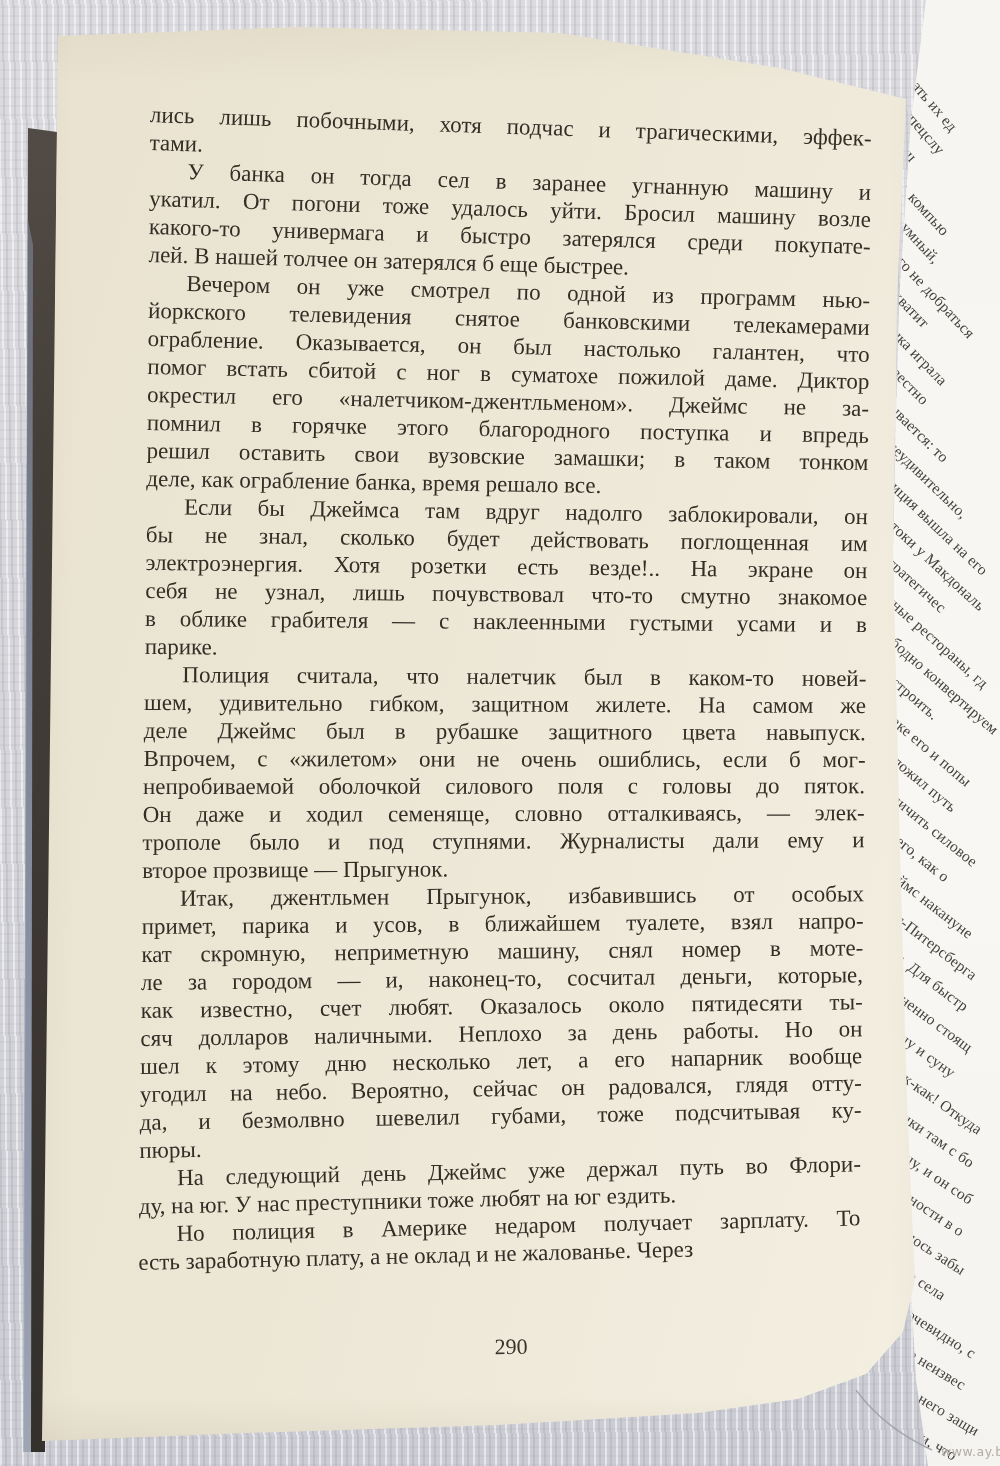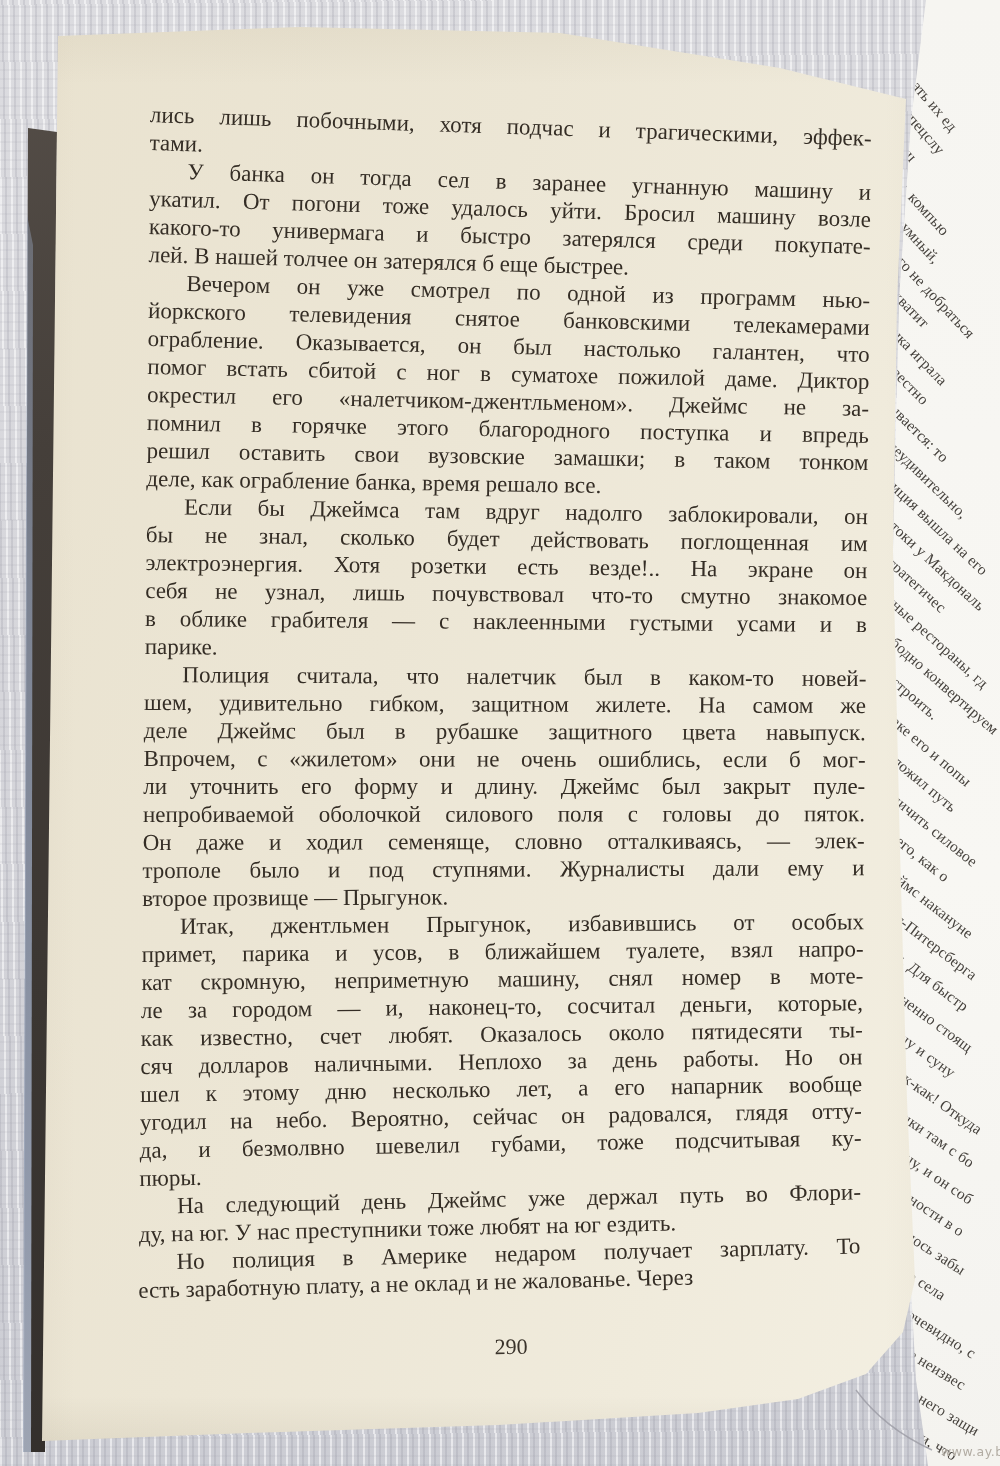--- a/index.html
+++ b/index.html
@@ -154,7 +154,6 @@
     <div class="line" style="transform: translateX(-5.88px) rotate(0.25deg);">шем, удивительно гибком, защитном жилете. На самом же</div>
     <div class="line" style="transform: translateX(-6.16px) rotate(0.171deg);">деле Джеймс был в рубашке защитного цвета навыпуск.</div>
     <div class="line" style="transform: translateX(-6.44px) rotate(0.093deg);">Впрочем, с «жилетом» они не очень ошиблись, если б мог-</div>
-    <div class="line" style="transform: translateX(-6.72px) rotate(0.014deg);">ли уточнить его форму и длину. Джеймс был закрыт пуле-</div>
     <div class="line" style="transform: translateX(-7px) rotate(-0.064deg);">непробиваемой оболочкой силового поля с головы до пяток.</div>
     <div class="line" style="transform: translateX(-7.28px) rotate(-0.143deg);">Он даже и ходил семеняще, словно отталкиваясь, — элек-</div>
     <div class="line" style="transform: translateX(-7.56px) rotate(-0.221deg);">трополе было и под ступнями. Журналисты дали ему и</div>

